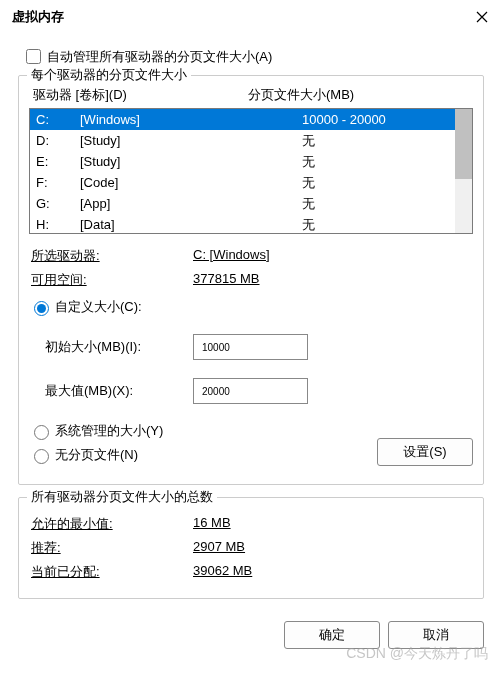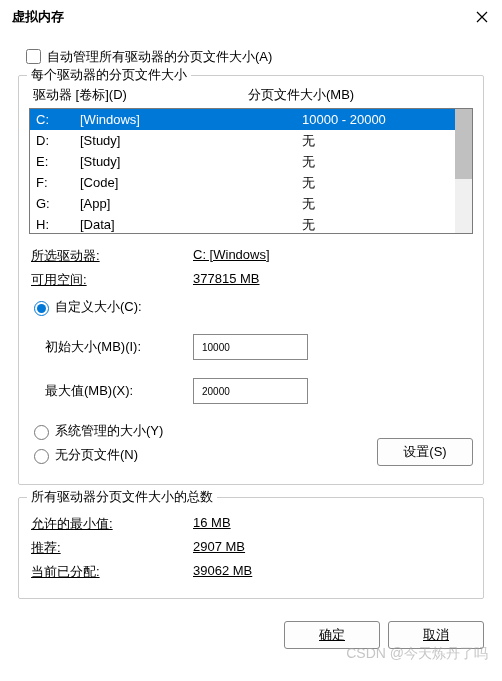--- a/index.html
+++ b/index.html
@@ -48,7 +48,7 @@
 
 .btn { min-width: 96px; height: 28px; border: 1px solid #888; background: #fdfdfd; border-radius: 3px; cursor: pointer; font-size: 13px; padding: 0 3px; }
 
-.footer { display: flex; justify-content: flex-end; gap: 8px; padding: 10px 18px 14px 0; text-decoration: underline; }
+.footer { display: flex; justify-content: flex-end; gap: 8px; padding: 10px 18px 14px 0; }
 
 .watermark { position: absolute; right: 14px; bottom: 18px; color: rgba(160,160,160,0.6); font-size: 14px; pointer-events: none; }
 </style>

